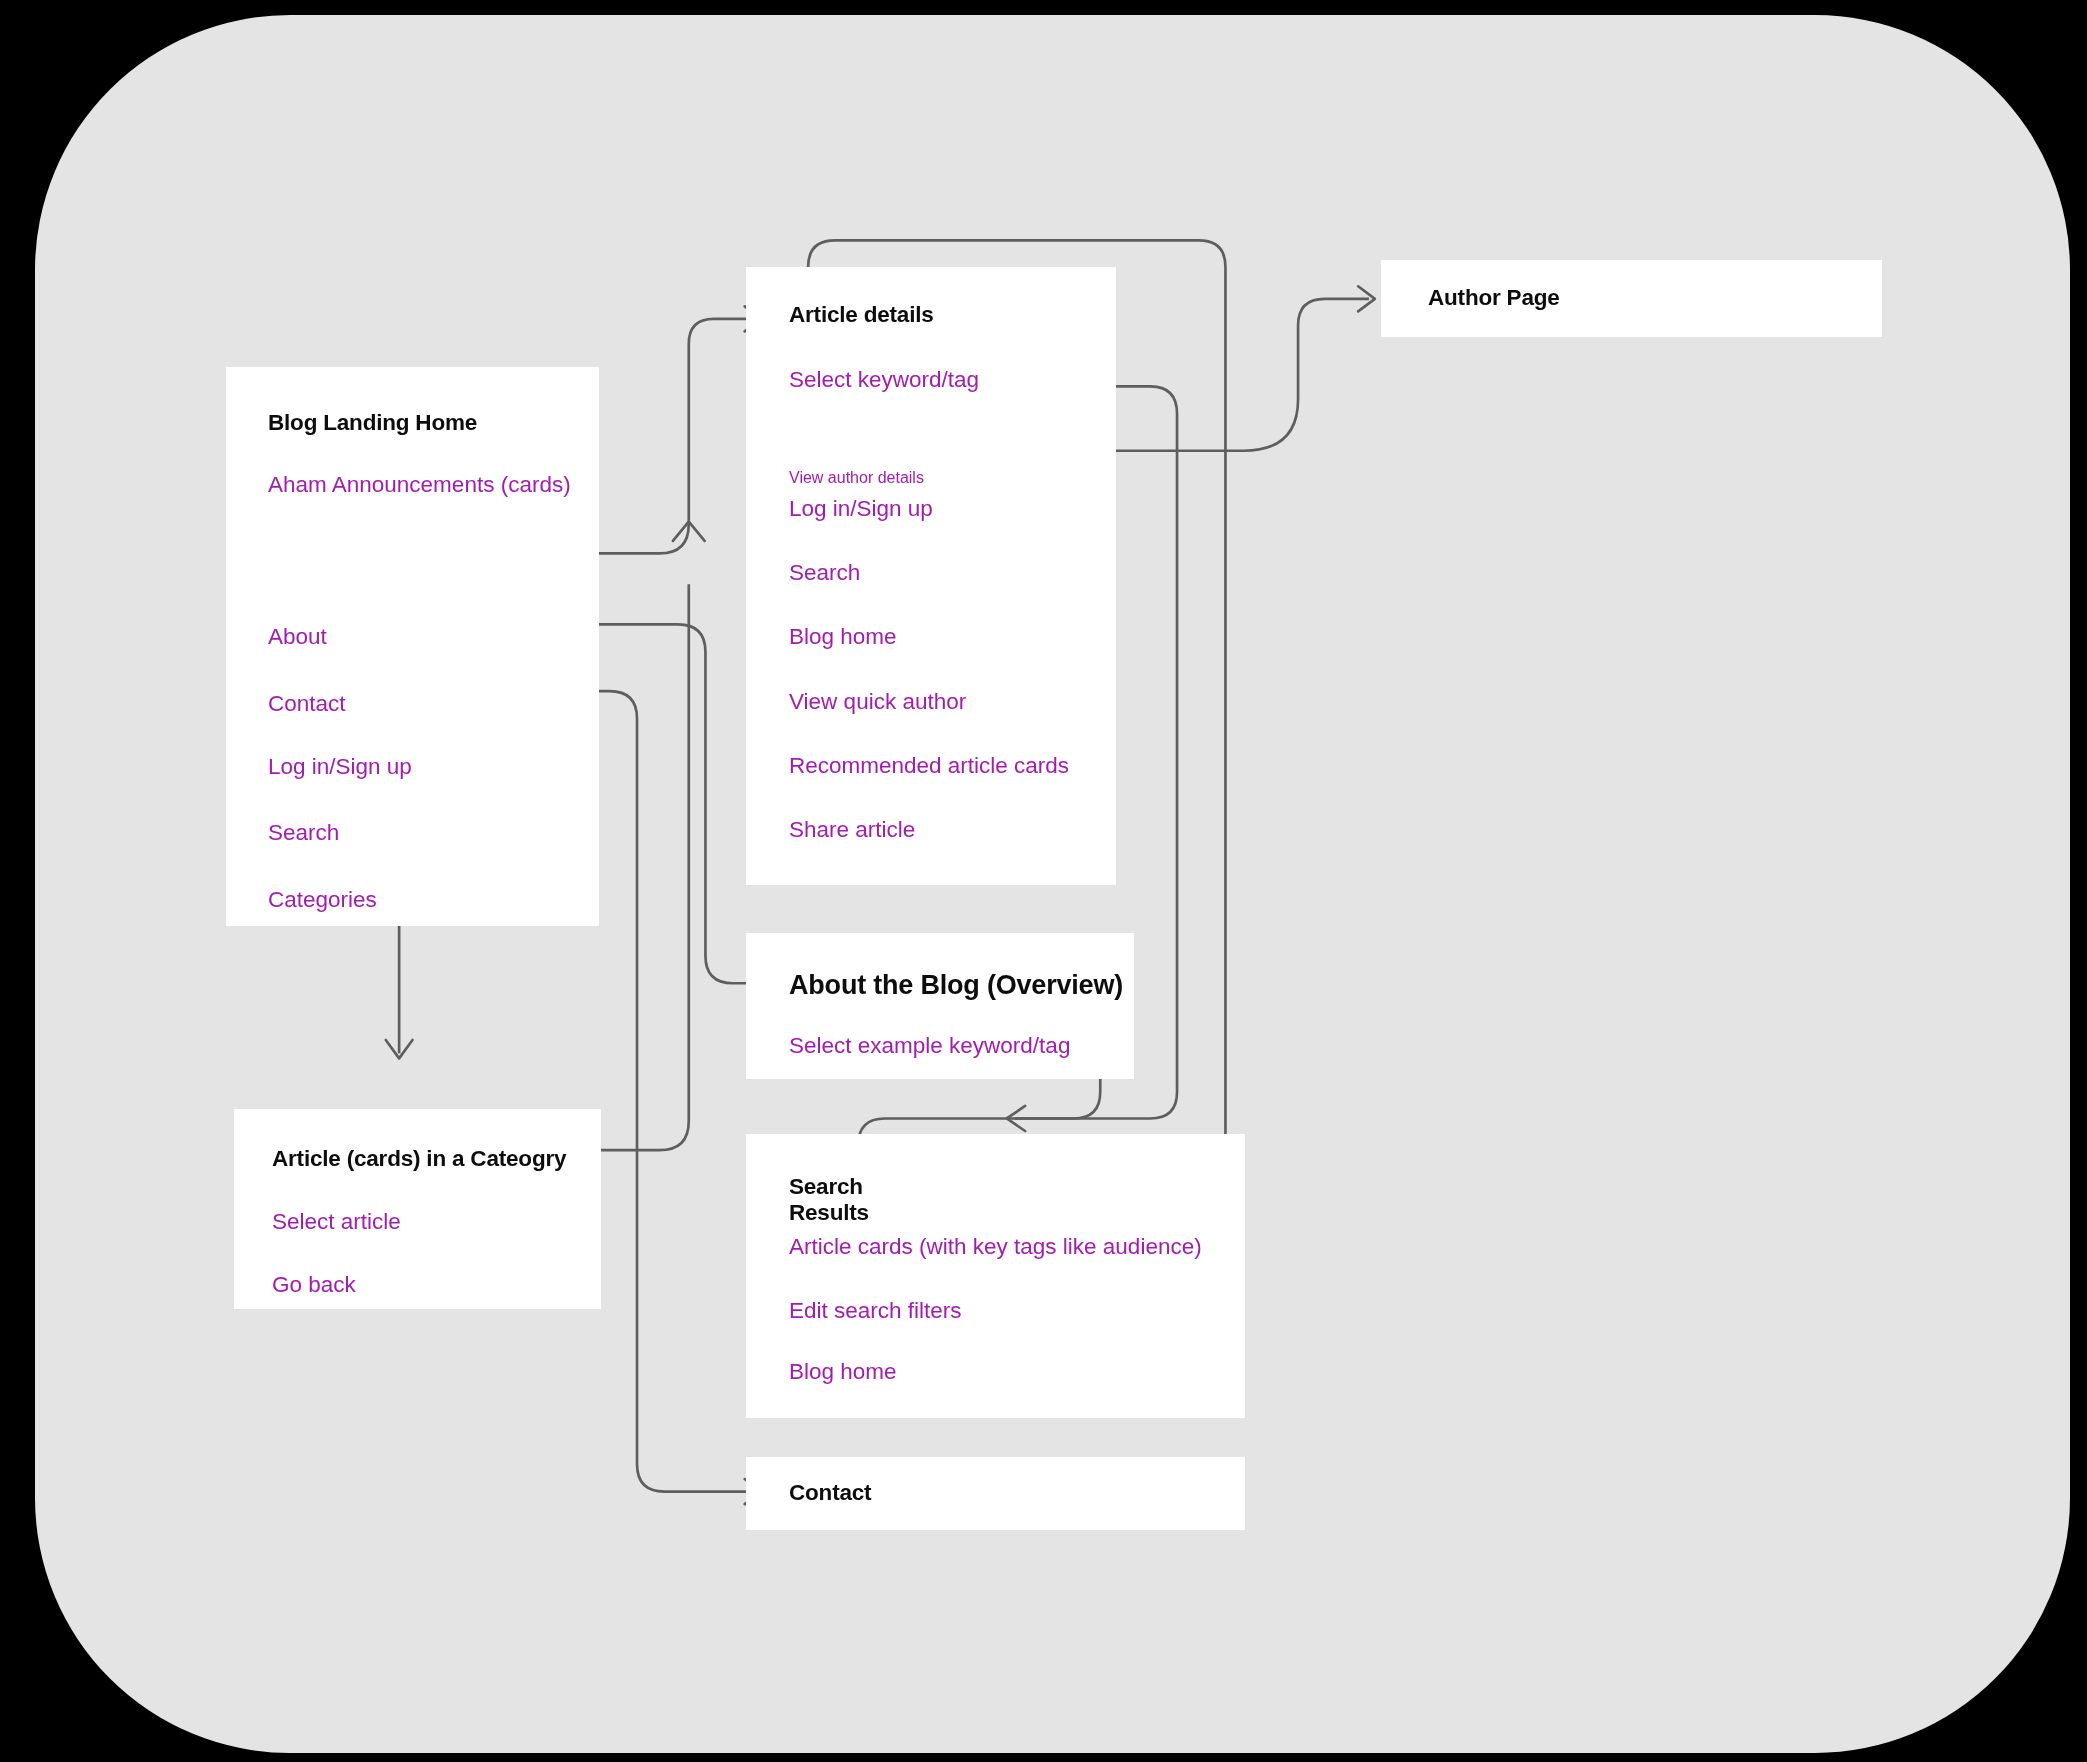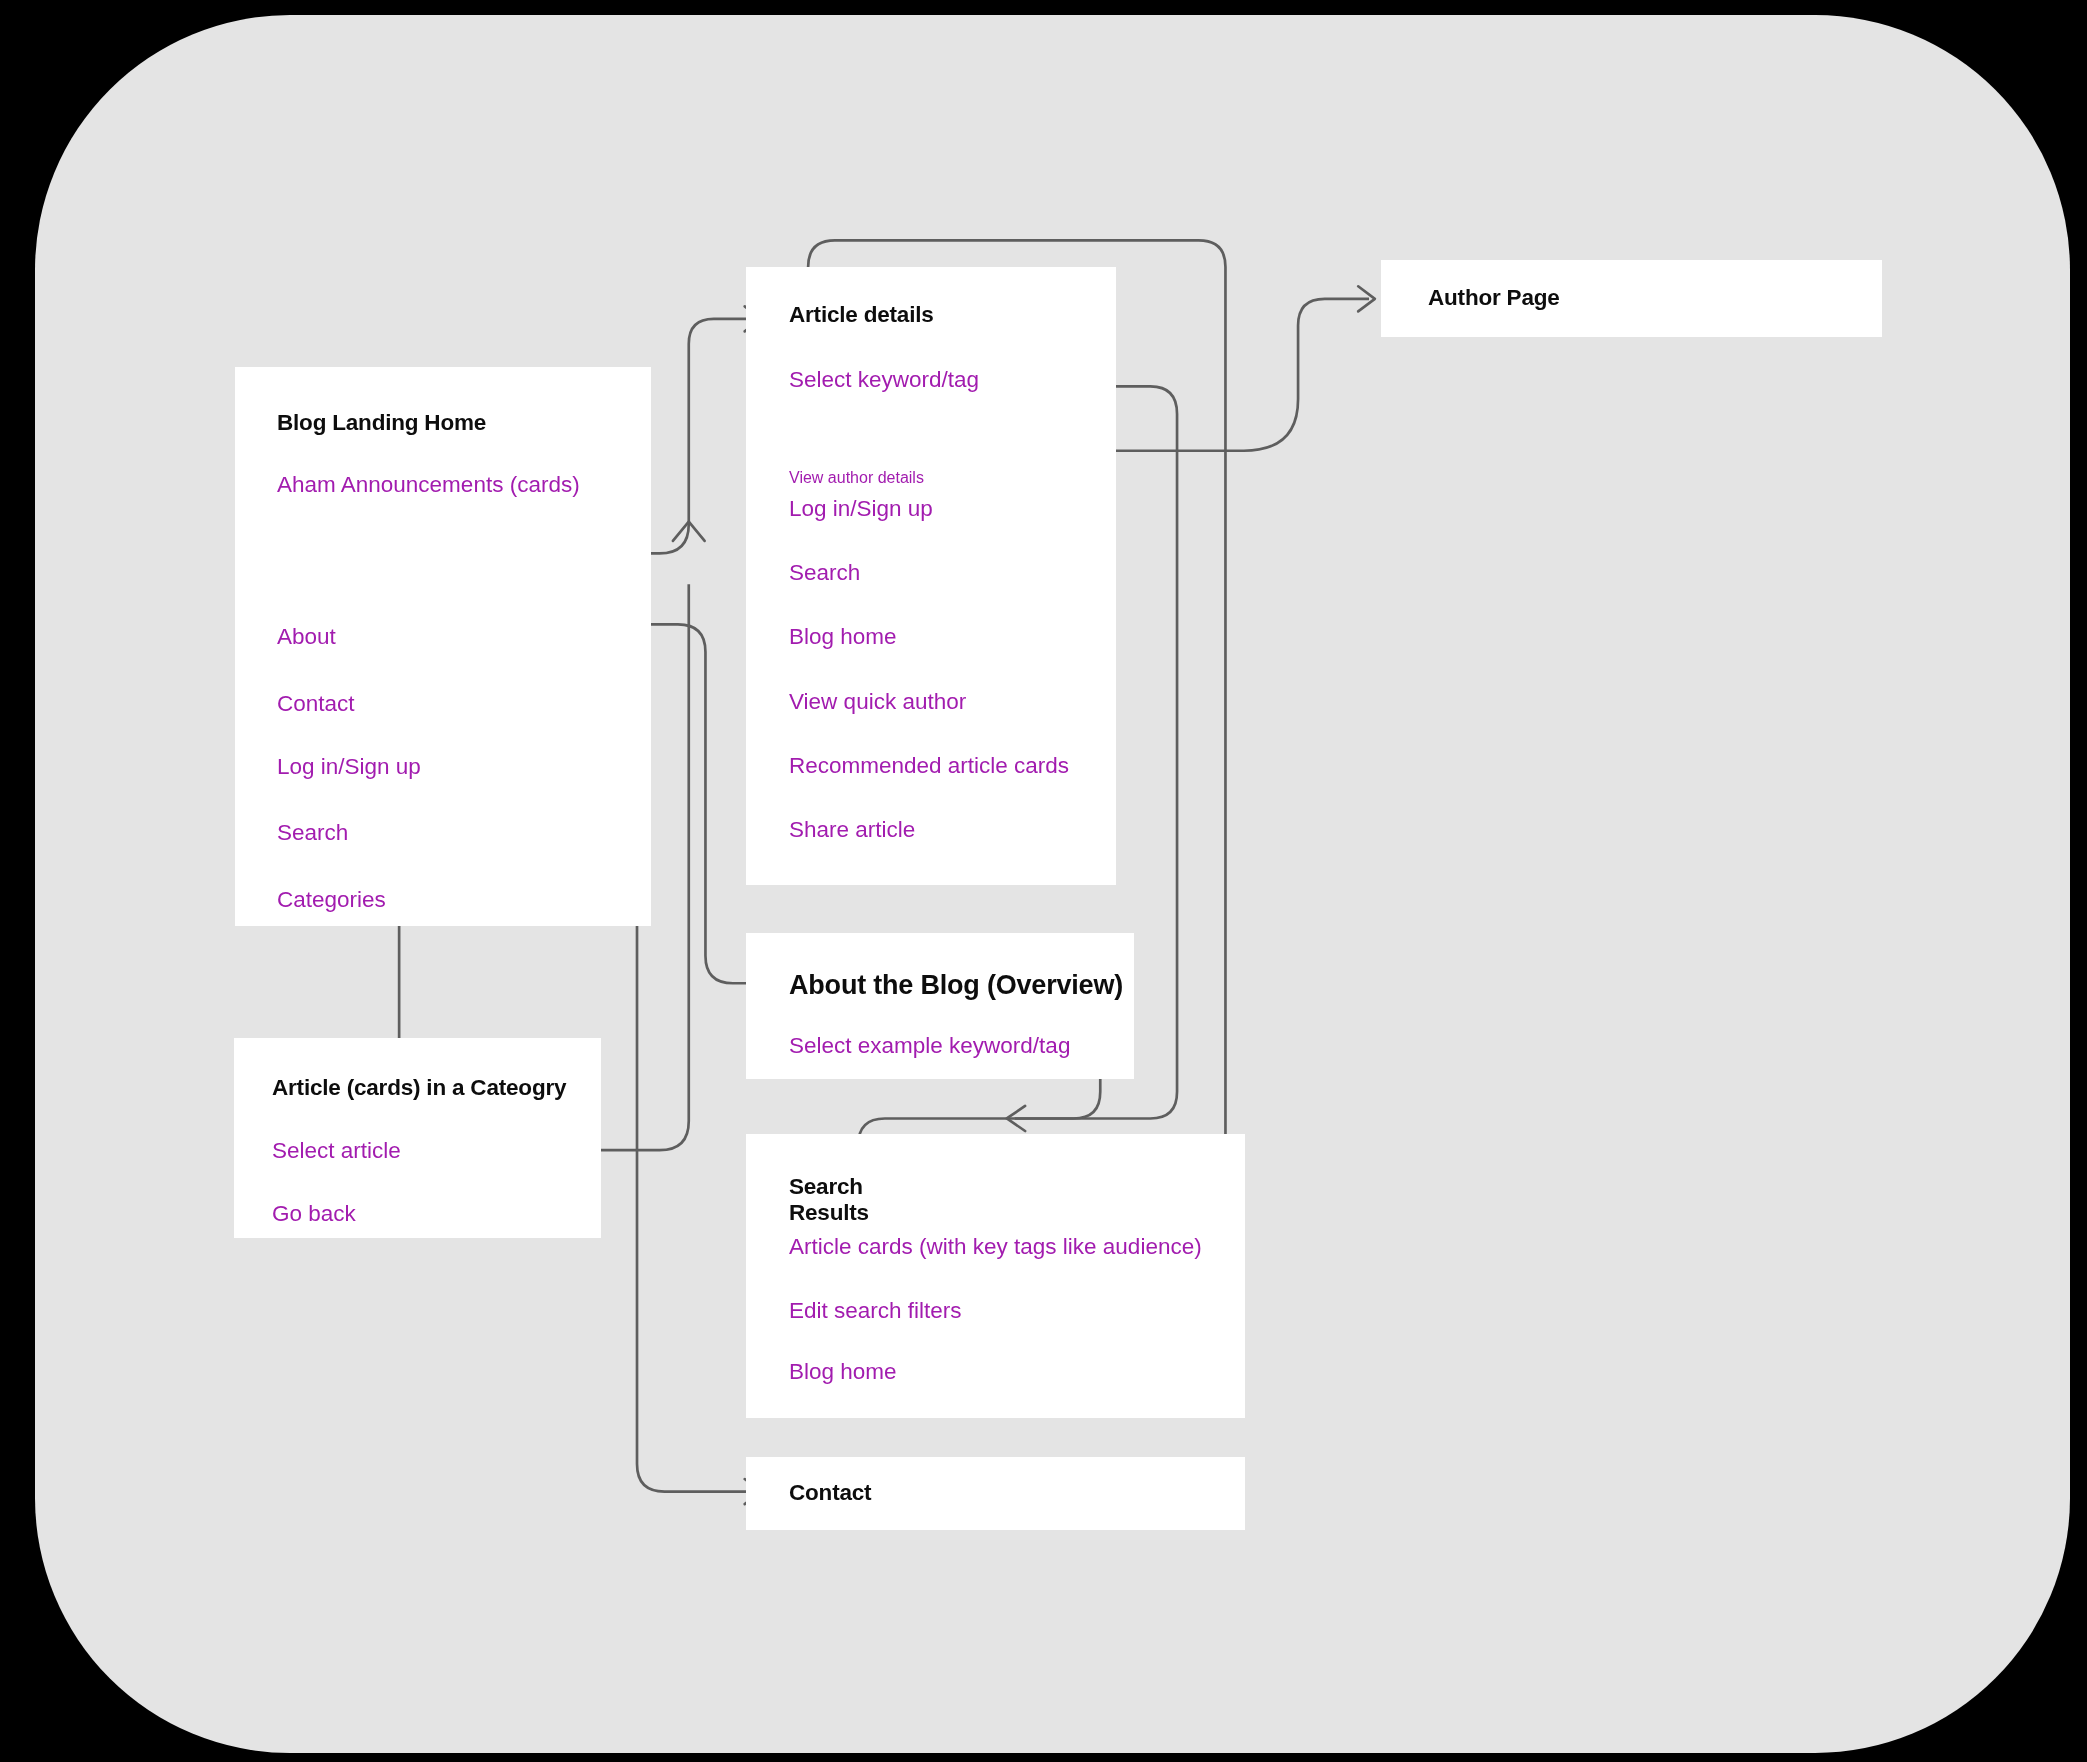--- a/index.html
+++ b/index.html
@@ -51,7 +51,7 @@
     <polyline class="head" points="1627,343 1647,358 1627,373"></polyline>
   </svg>
 
-  <div class="card" style="left:235px;top:367px;width:416px;height:559px;">
+  <div class="card" style="left:226px;top:367px;width:373px;height:559px;">
     <div class="title" style="position:absolute;left:42px;top:43px;font-size:22.5px;">Blog Landing Home</div>
     <div class="item" style="position:absolute;left:42px;top:105px;font-size:22.5px;">Aham Announcements (cards)</div>
     <div class="item" style="position:absolute;left:42px;top:257px;font-size:22.5px;">About</div>

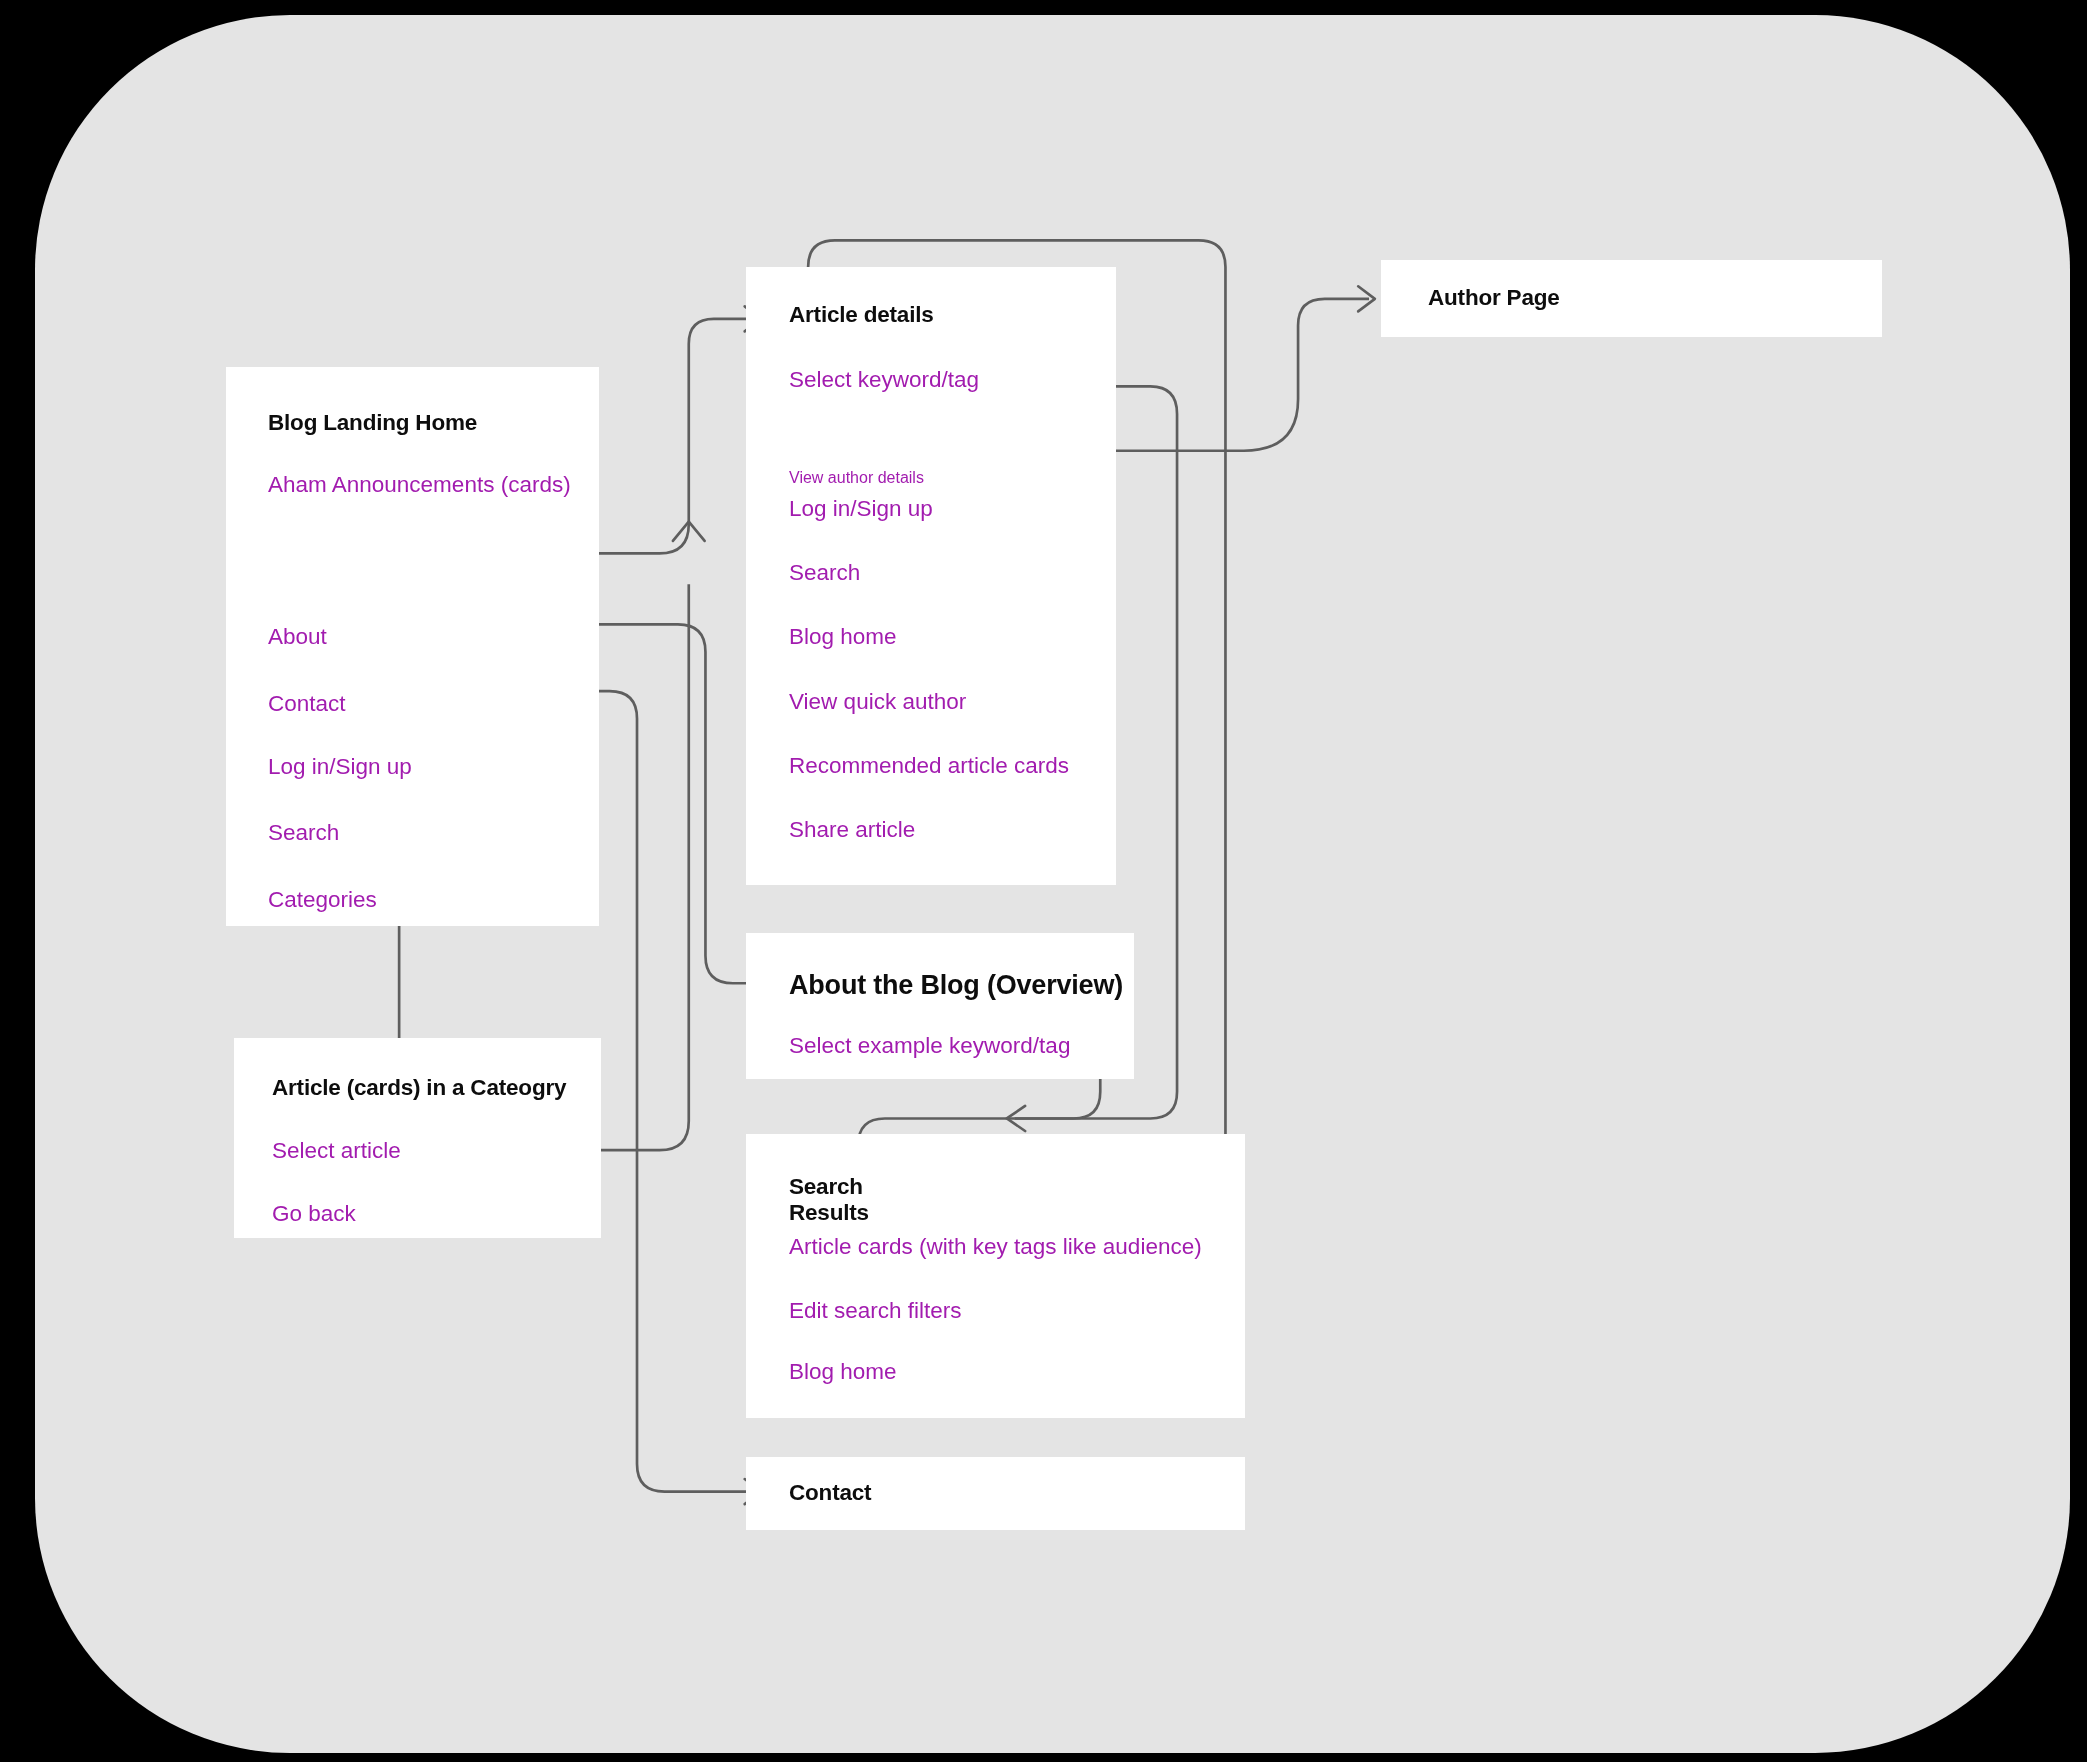--- a/index.html
+++ b/index.html
@@ -82,7 +82,7 @@
     <div class="item" style="position:absolute;left:43px;top:100px;font-size:22.5px;text-align:center;">Select example keyword/tag</div>
   </div>
 
-  <div class="card" style="left:234px;top:1038px;width:367px;height:200px;">
+  <div class="card" style="left:234px;top:1109px;width:367px;height:200px;">
     <div class="title" style="position:absolute;left:38px;top:37px;font-size:22.5px;">Article (cards) in a Cateogry</div>
     <div class="item" style="position:absolute;left:38px;top:100px;font-size:22.5px;">Select article</div>
     <div class="item" style="position:absolute;left:38px;top:163px;font-size:22.5px;">Go back</div>

